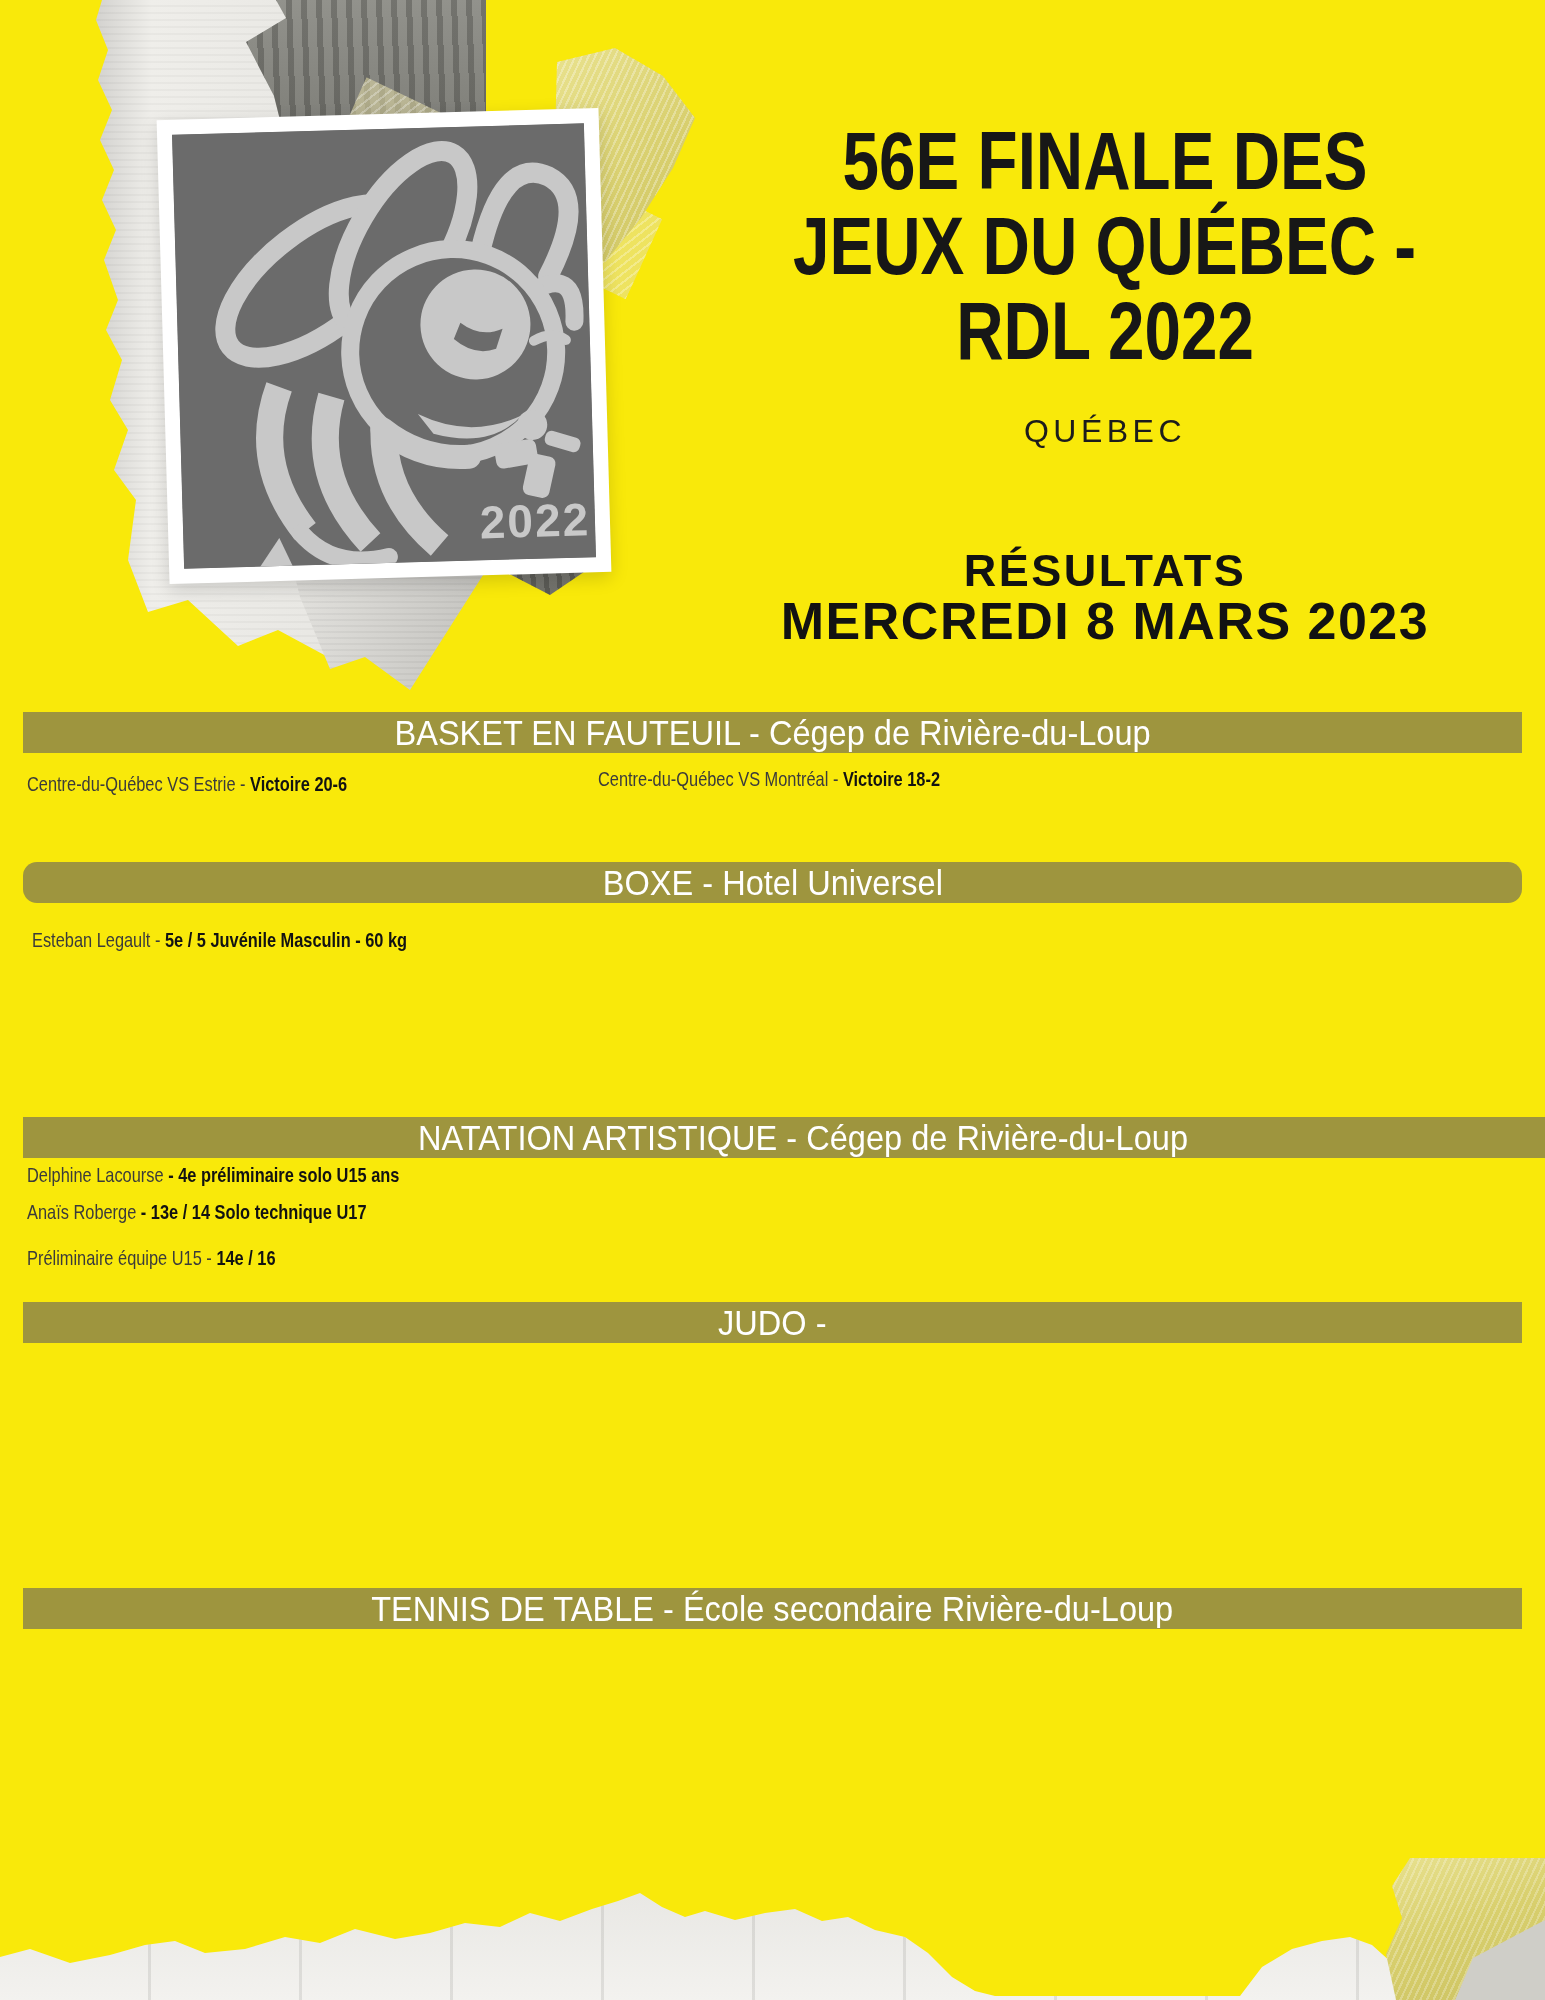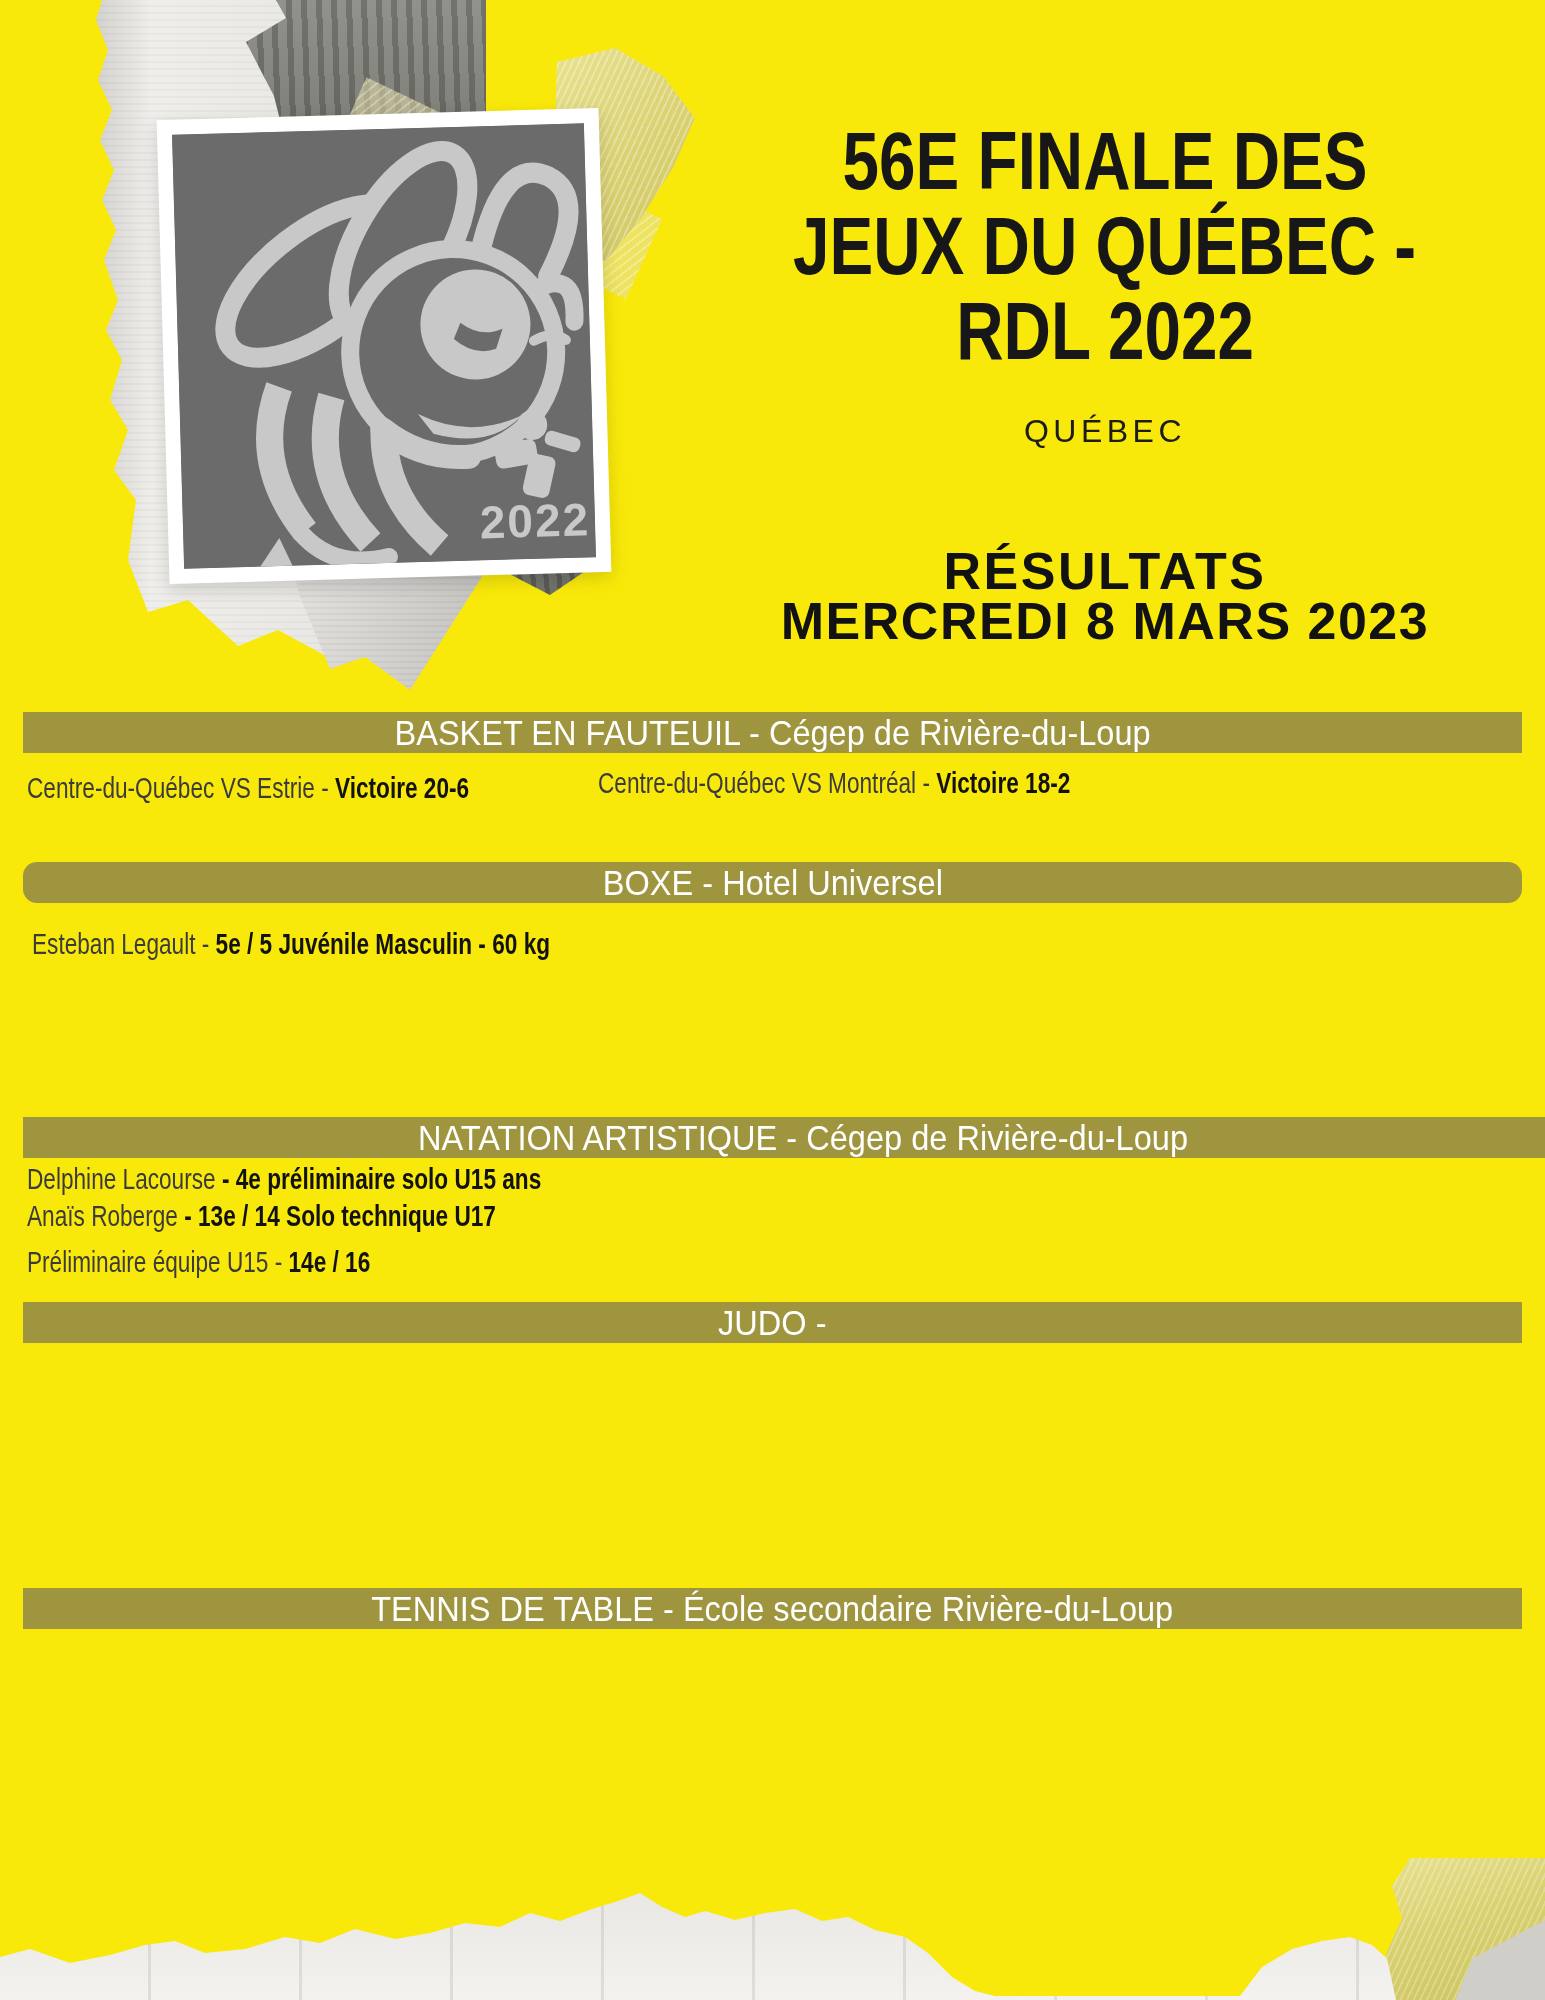--- a/index.html
+++ b/index.html
@@ -60,7 +60,7 @@
     font-size:32px;letter-spacing:4.5px;line-height:45px;color:#1c1c1c;}
   .results-heading{position:absolute;left:665px;top:545px;width:880px;text-align:center;
     font-weight:700;color:#121212;}
-  .rh1{font-size:52px;letter-spacing:2.5px;line-height:52px;}
+  .rh1{font-size:45px;letter-spacing:2.5px;line-height:52px;}
   .rh2{font-size:52px;letter-spacing:1.5px;line-height:48px;}
 
   

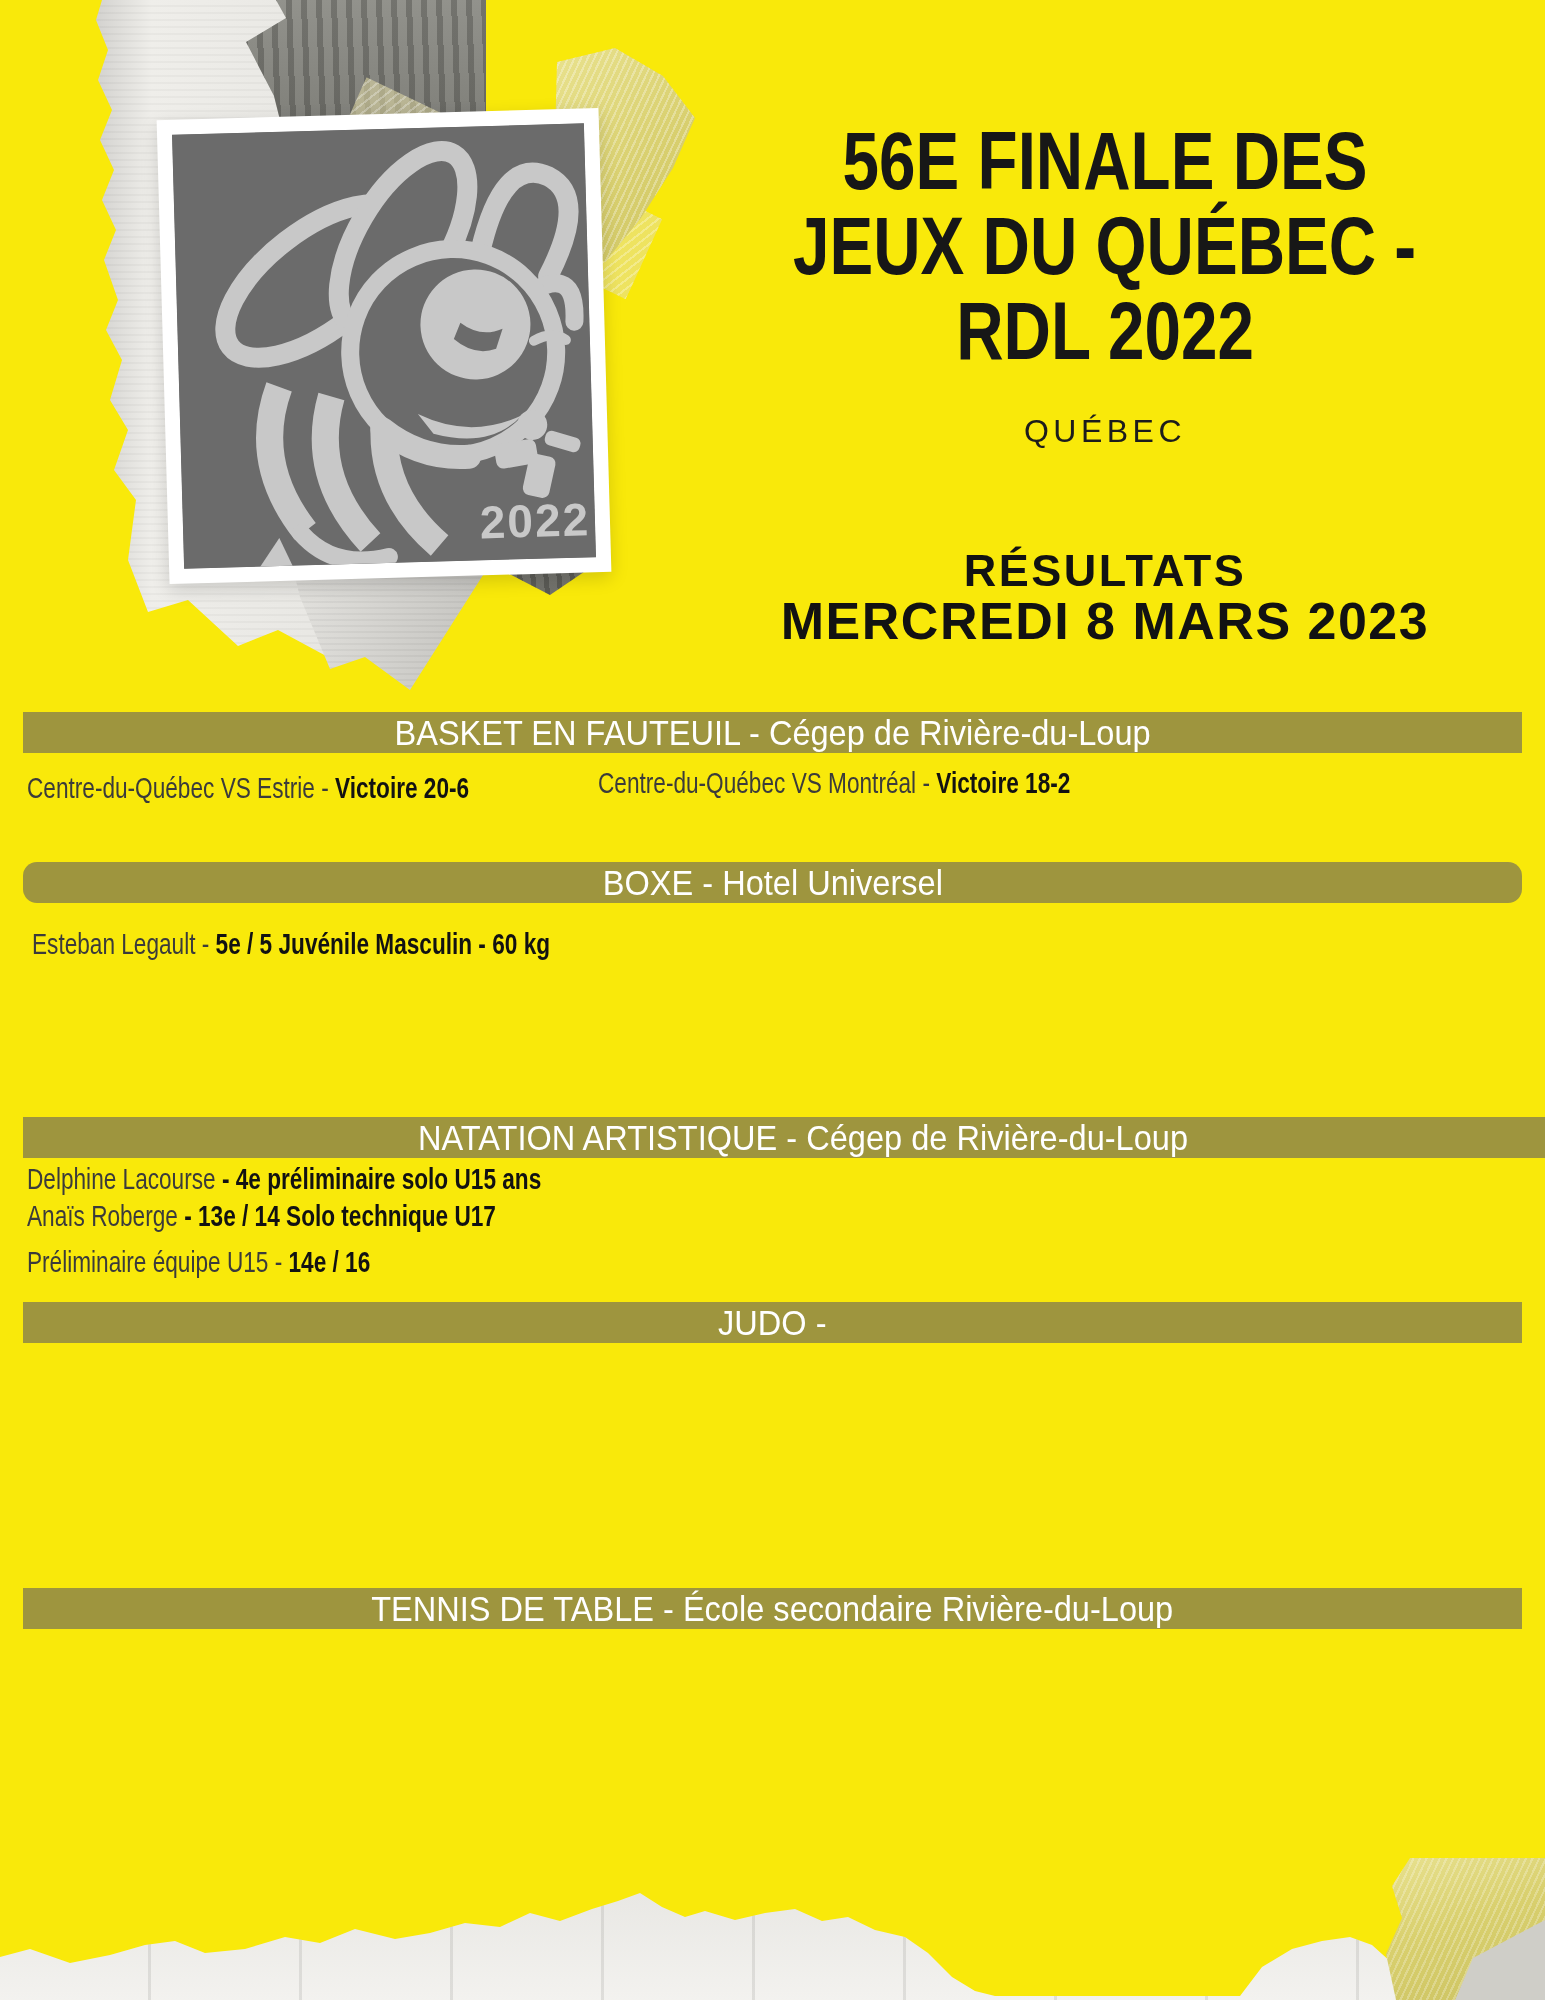--- a/index.html
+++ b/index.html
@@ -68,7 +68,7 @@
     display:flex;align-items:center;justify-content:center;}
   .bar-label{color:#fff;font-size:35px;white-space:nowrap;display:inline-block;
     transform:scaleX(.93);}
-  .result-row{position:absolute;white-space:nowrap;font-size:29px;color:#3b3b3b;text-align:center;}
+  .result-row{position:absolute;white-space:nowrap;font-size:21px;color:#3b3b3b;text-align:center;}
   .cx08{display:inline-block;transform:scaleX(.78);transform-origin:0 50%;white-space:nowrap;}
   .r-bold{font-weight:700;color:#121212;}
 

